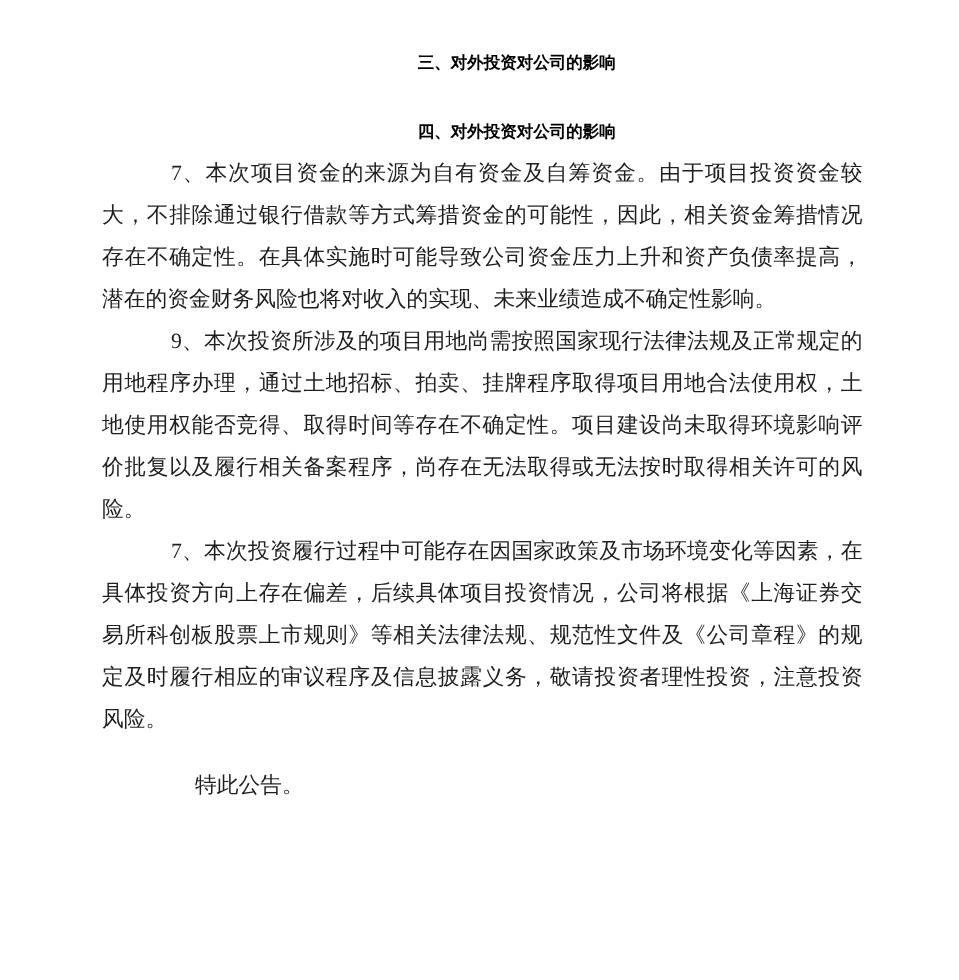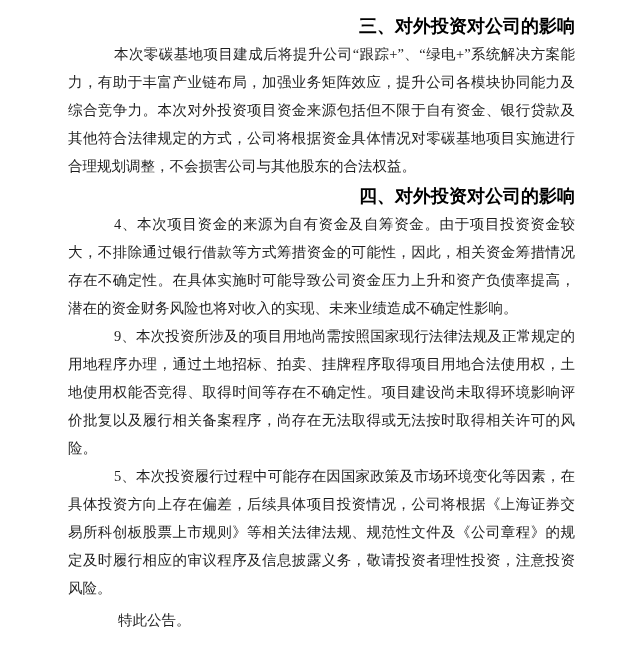--- a/index.html
+++ b/index.html
@@ -26,12 +26,12 @@
     text-align: justify;
   }
   .heading {
-    font-size: 18px;
+    font-size: 11px;
     font-weight: 700;
     color: #000000;
-    margin: 2px 0 0 0;
+    margin: 18px 0 0 0;
     text-indent: 46px;
-    text-align: right;
+    text-align: center;
     line-height: 28px;
   }
   .para {

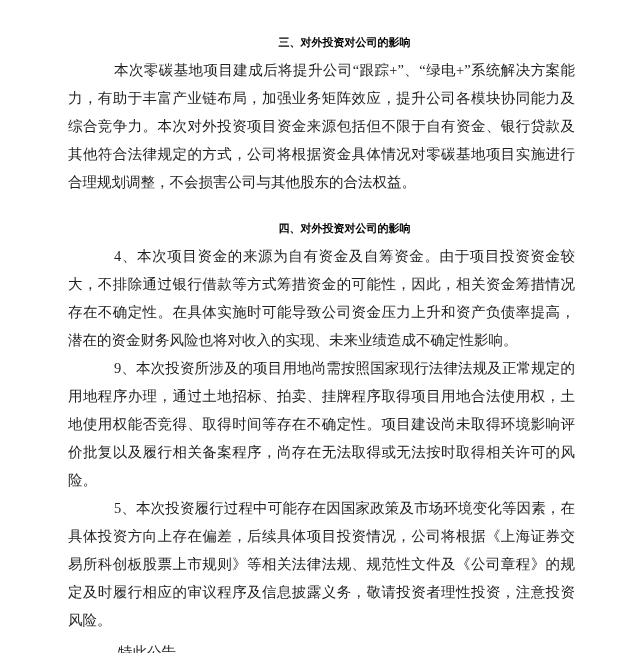--- a/index.html
+++ b/index.html
@@ -52,7 +52,6 @@
 
     <h2 class="heading">三、对外投资对公司的影响</h2>
 
-    <p class="para">本次零碳基地项目建成后将提升公司“跟踪+”、“绿电+”系统解决方案能力，有助于丰富产业链布局，加强业务矩阵效应，提升公司各模块协同能力及综合竞争力。本次对外投资项目资金来源包括但不限于自有资金、银行贷款及其他符合法律规定的方式，公司将根据资金具体情况对零碳基地项目实施进行合理规划调整，不会损害公司与其他股东的合法权益。</p>
 
     <h2 class="heading">四、对外投资对公司的影响</h2>
 

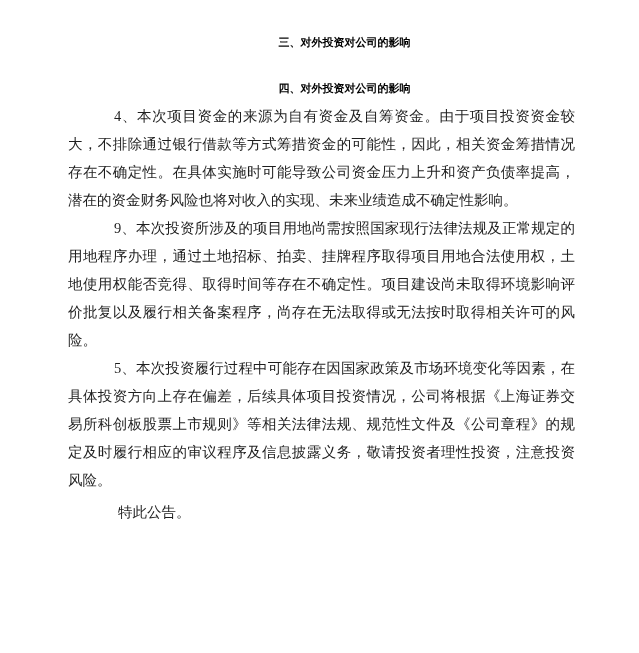--- a/index.html
+++ b/index.html
@@ -55,7 +55,7 @@
 
     <h2 class="heading">四、对外投资对公司的影响</h2>
 
-    <p class="para">4、本次项目资金的来源为自有资金及自筹资金。由于项目投资资金较大，不排除通过银行借款等方式筹措资金的可能性，因此，相关资金筹措情况存在不确定性。在具体实施时可能导致公司资金压力上升和资产负债率提高，潜在的资金财务风险也将对收入的实现、未来业绩造成不确定性影响。</p>
+    <p class="para">7、本次项目资金的来源为自有资金及自筹资金。由于项目投资资金较大，不排除通过银行借款等方式筹措资金的可能性，因此，相关资金筹措情况存在不确定性。在具体实施时可能导致公司资金压力上升和资产负债率提高，潜在的资金财务风险也将对收入的实现、未来业绩造成不确定性影响。</p>
 
     <p class="para">9、本次投资所涉及的项目用地尚需按照国家现行法律法规及正常规定的用地程序办理，通过土地招标、拍卖、挂牌程序取得项目用地合法使用权，土地使用权能否竞得、取得时间等存在不确定性。项目建设尚未取得环境影响评价批复以及履行相关备案程序，尚存在无法取得或无法按时取得相关许可的风险。</p>
 

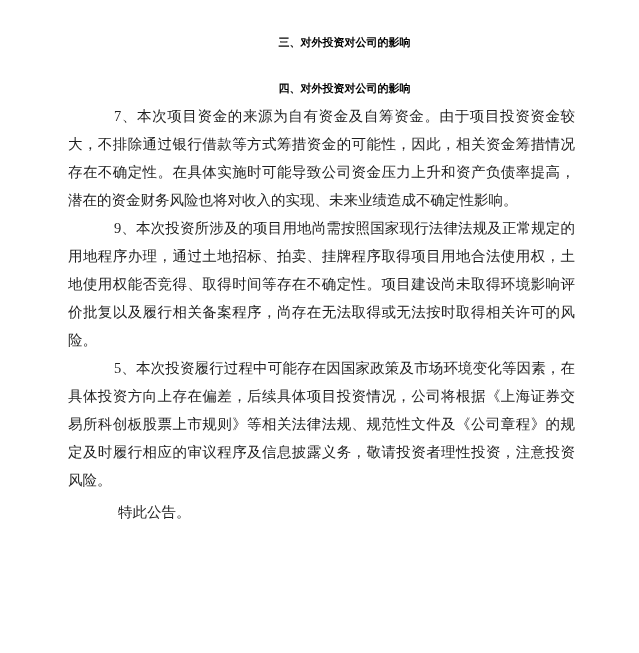--- a/index.html
+++ b/index.html
@@ -59,7 +59,7 @@
 
     <p class="para">9、本次投资所涉及的项目用地尚需按照国家现行法律法规及正常规定的用地程序办理，通过土地招标、拍卖、挂牌程序取得项目用地合法使用权，土地使用权能否竞得、取得时间等存在不确定性。项目建设尚未取得环境影响评价批复以及履行相关备案程序，尚存在无法取得或无法按时取得相关许可的风险。</p>
 
-    <p class="para">5、本次投资履行过程中可能存在因国家政策及市场环境变化等因素，在具体投资方向上存在偏差，后续具体项目投资情况，公司将根据《上海证券交易所科创板股票上市规则》等相关法律法规、规范性文件及《公司章程》的规定及时履行相应的审议程序及信息披露义务，敬请投资者理性投资，注意投资风险。</p>
+    <p class="para">7、本次投资履行过程中可能存在因国家政策及市场环境变化等因素，在具体投资方向上存在偏差，后续具体项目投资情况，公司将根据《上海证券交易所科创板股票上市规则》等相关法律法规、规范性文件及《公司章程》的规定及时履行相应的审议程序及信息披露义务，敬请投资者理性投资，注意投资风险。</p>
 
     <p class="closing">特此公告。</p>
 

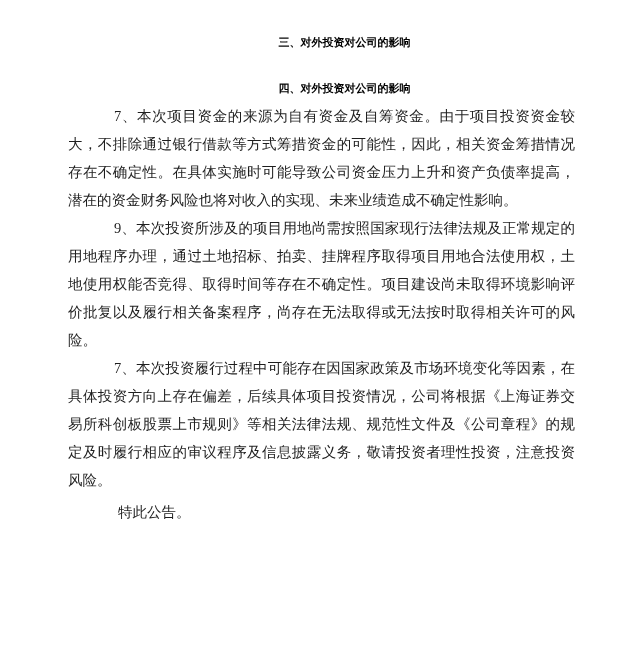--- a/index.html
+++ b/index.html
@@ -39,7 +39,7 @@
     text-indent: 46px;
   }
   .closing {
-    margin: 4px;
+    margin: 16px;
     text-indent: 46px;
     text-align: left;
   }

